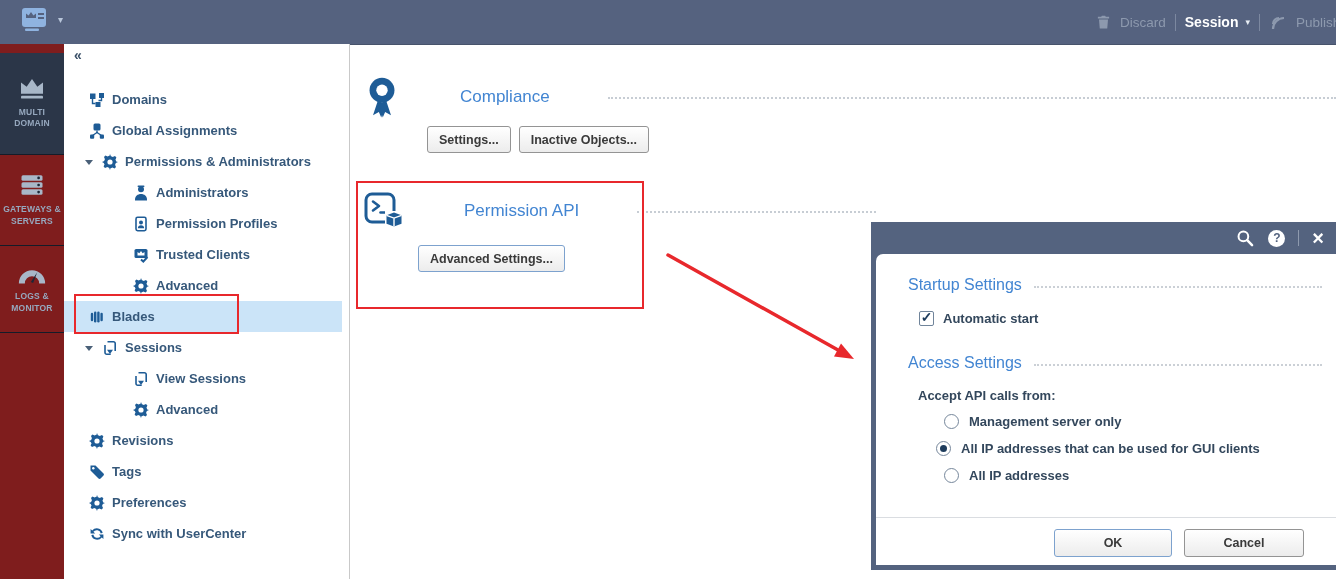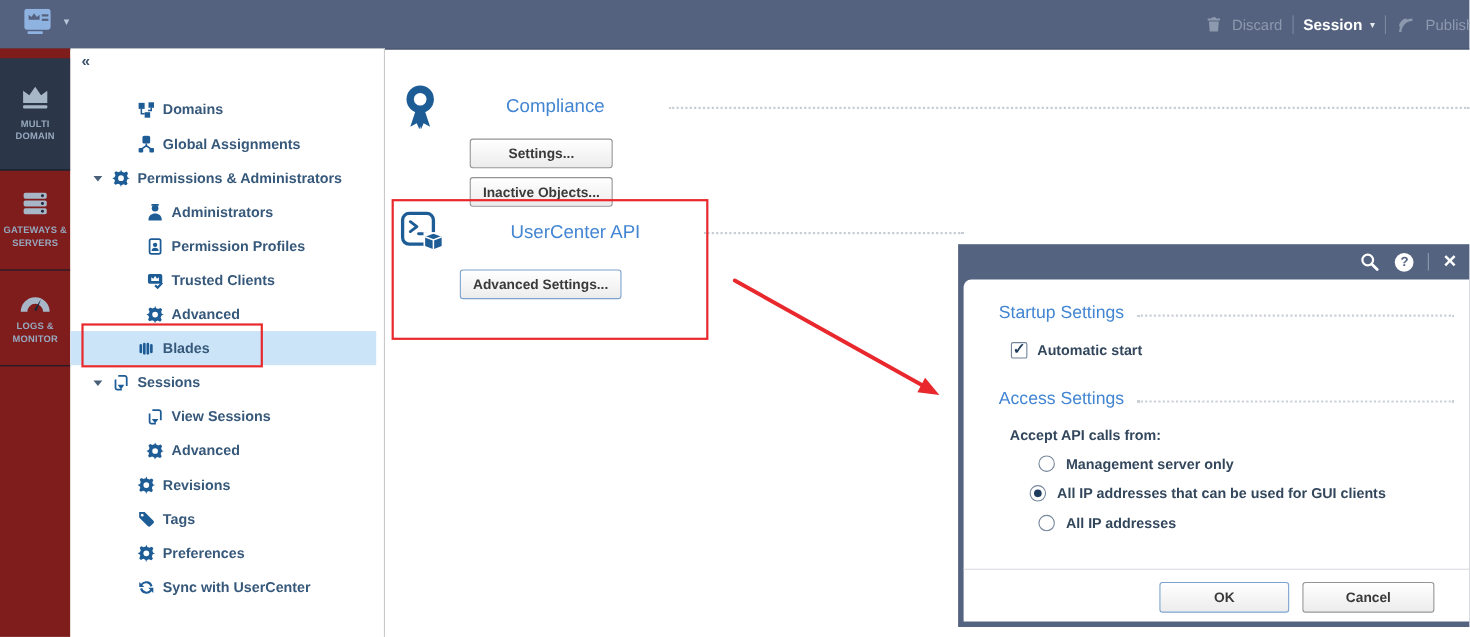--- a/index.html
+++ b/index.html
@@ -28,7 +28,7 @@
   .collapse{position:absolute;left:10px;top:3px;font-size:14px;font-weight:bold;color:#3A5068;cursor:pointer;}
   .tree-list{position:absolute;left:0;top:40px;right:0;}
   .trow{height:31px;display:flex;align-items:center;font-size:13px;font-weight:bold;color:#36587A;cursor:pointer;}
-  .trow.lvl1{padding-left:60px;}
+  .trow.lvl1{padding-left:24px;}
   .trow.lvl1.exp{padding-left:21px;}
   .trow.lvl2{padding-left:68px;}
   .trow.selected{background:#CBE4F8;margin-right:7px;text-align:center;}

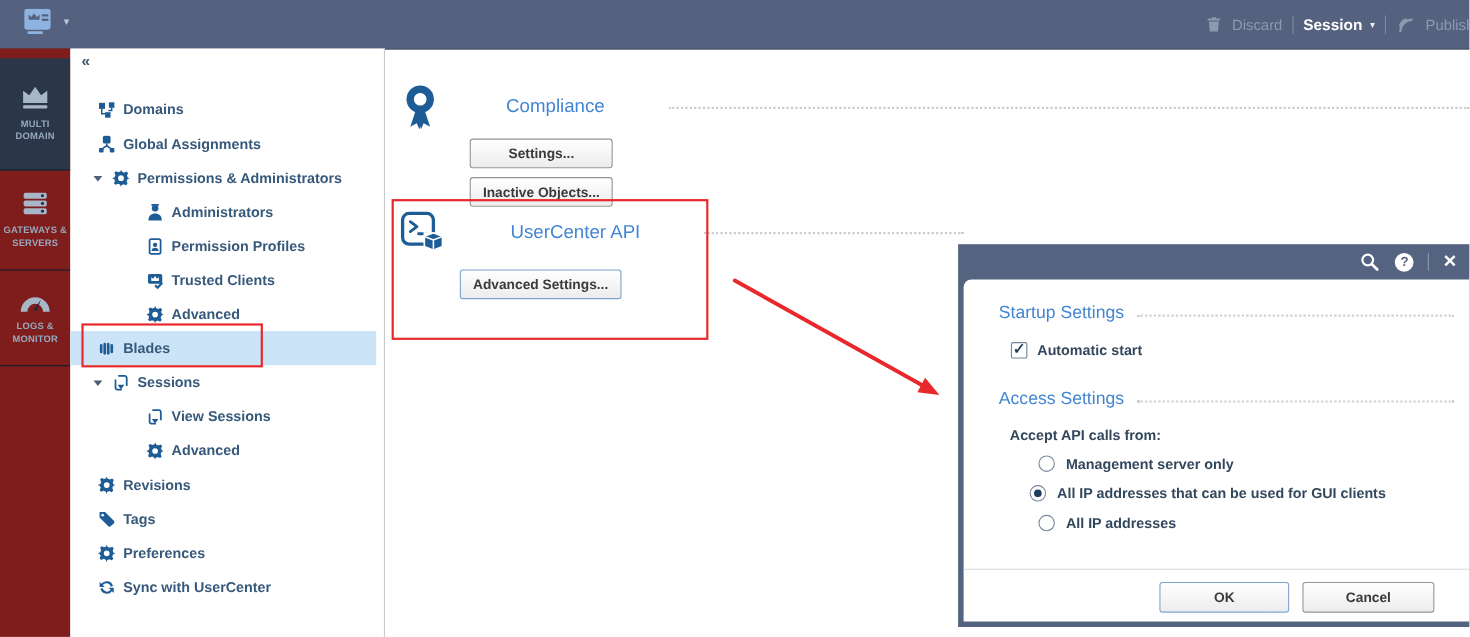--- a/index.html
+++ b/index.html
@@ -299,7 +299,7 @@
   <span class="sec-title">Compliance</span>
   <span class="dotline"></span>
 </div>
-<div class="btnrow" style="left:427px;top:126px;flex-direction:column;">
+<div class="btnrow" style="left:427px;top:126px;">
   <button class="btn">Settings...</button>
   <button class="btn">Inactive Objects...</button>
 </div>

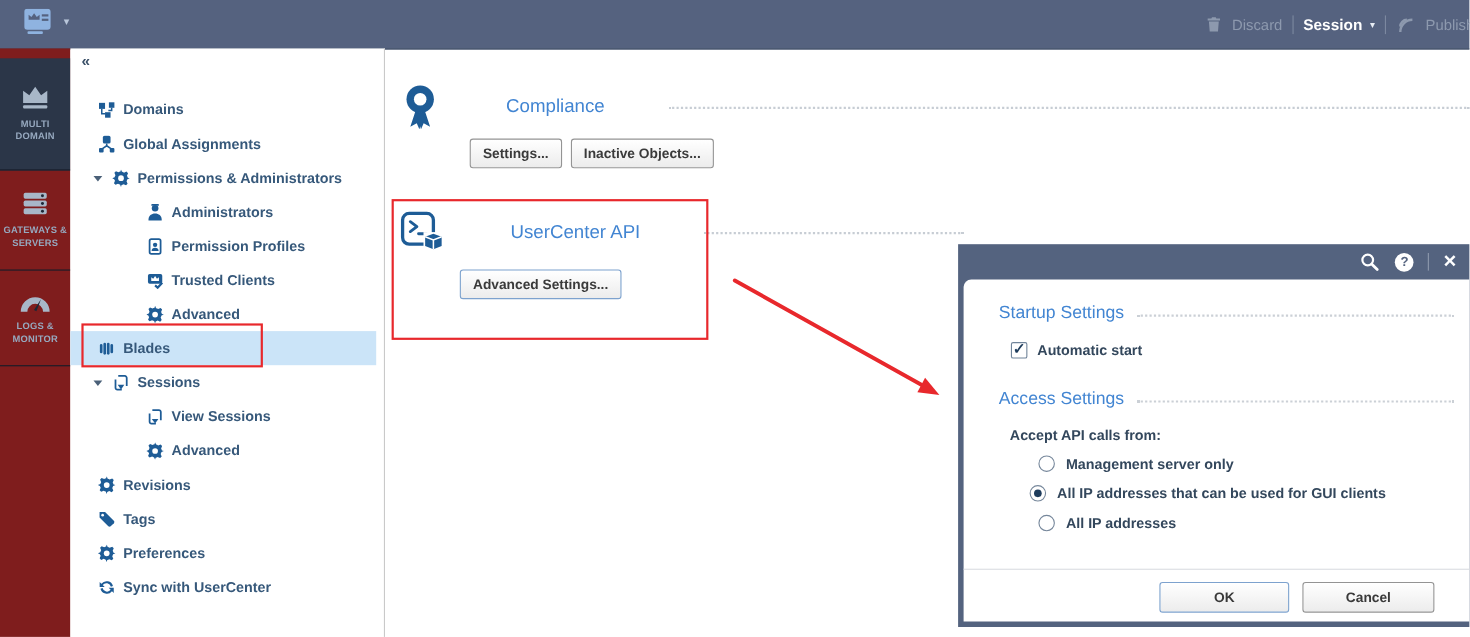--- a/index.html
+++ b/index.html
@@ -313,7 +313,7 @@
     <path d="M32 22.5l7.5 2.8v8.4L32 36.5l-7.5-2.8v-8.4z" fill="#1E5C96"></path>
     <path d="M24.5 25.3 32 28.1l7.5-2.8M32 28.1v8.4" fill="none" stroke="#fff" stroke-width="1.4"></path>
   </svg>
-  <span class="sec-title">UserCenter API</span>
+  <span class="sec-title">Permission API</span>
   <span class="dotline"></span>
 </div>
 <div class="btnrow" style="left:418px;top:245px;">

